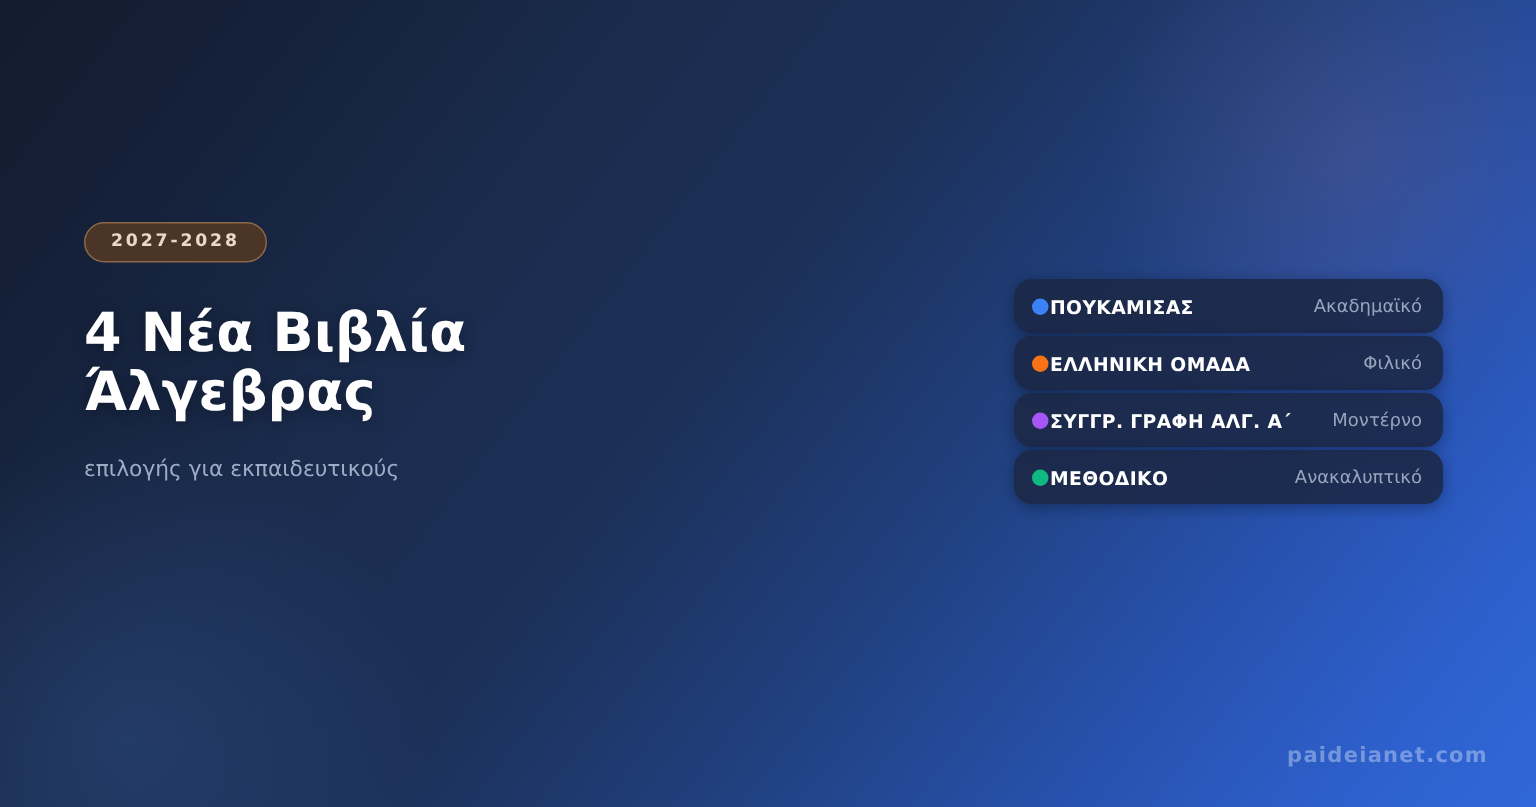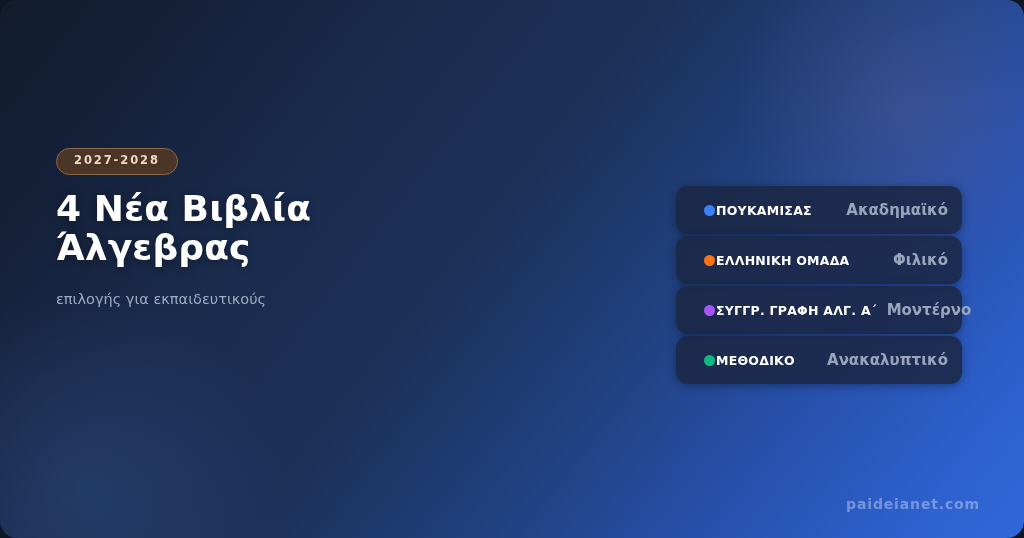--- a/index.html
+++ b/index.html
@@ -28,7 +28,6 @@
         #2751ad 78%,
         #2e61cf 92%,
         #3067d8 100%);
-    border-radius: 17px;
   }
 
   

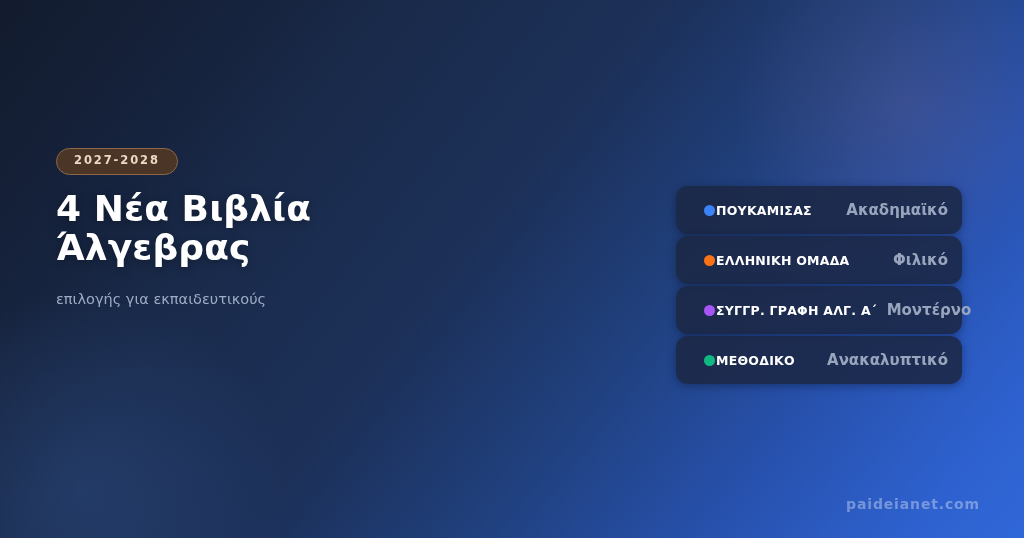--- a/index.html
+++ b/index.html
@@ -53,7 +53,7 @@
   }
 
   .headline {
-    margin-top:14px;
+    margin-top:28px;
     color:#ffffff;
     font-size:36px;
     font-weight:bold;

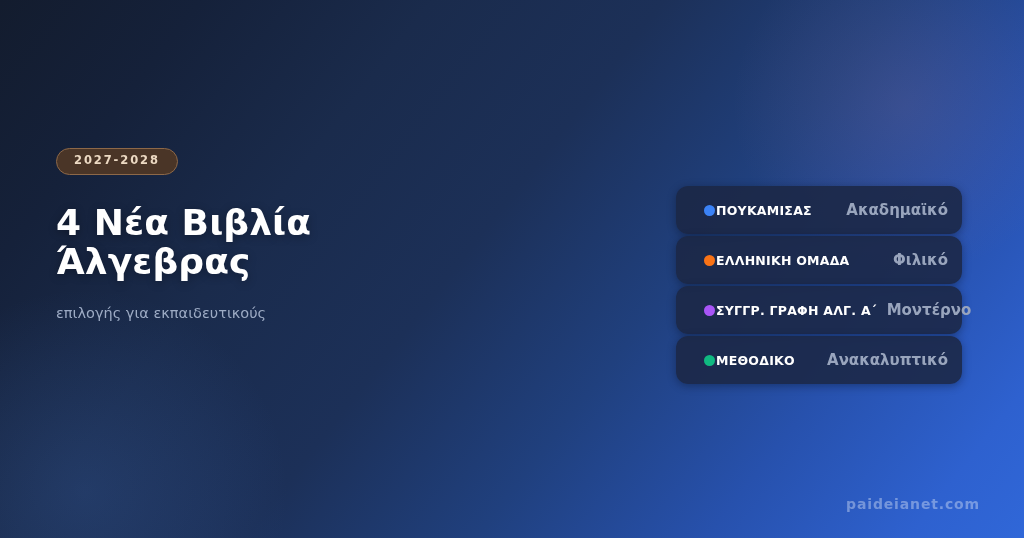--- a/index.html
+++ b/index.html
@@ -85,13 +85,13 @@
 
   .book-card {
     position:relative;
-    height:48px;
+    height:36px;
     border-radius:12px;
     background:rgba(27,39,68,0.88);
     box-shadow:0 2px 9px rgba(4,10,24,0.36);
     display:flex;
     align-items:center;
-    padding:0 14px 0 28px;
+    padding:0 14px 0 12px;
   }
 
   .dot {

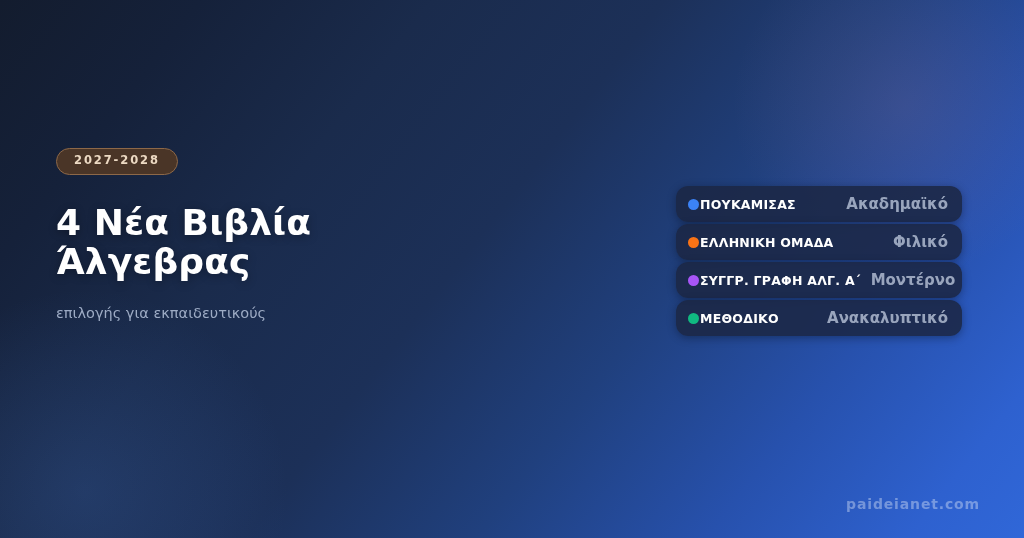--- a/index.html
+++ b/index.html
@@ -113,8 +113,8 @@
     margin-left:auto;
     padding-left:10px;
     color:#99a5bd;
-    font-size:15px;
-    font-weight:bold;
+    font-size:12px;
+    font-weight:normal;
     white-space:nowrap;
   }
 

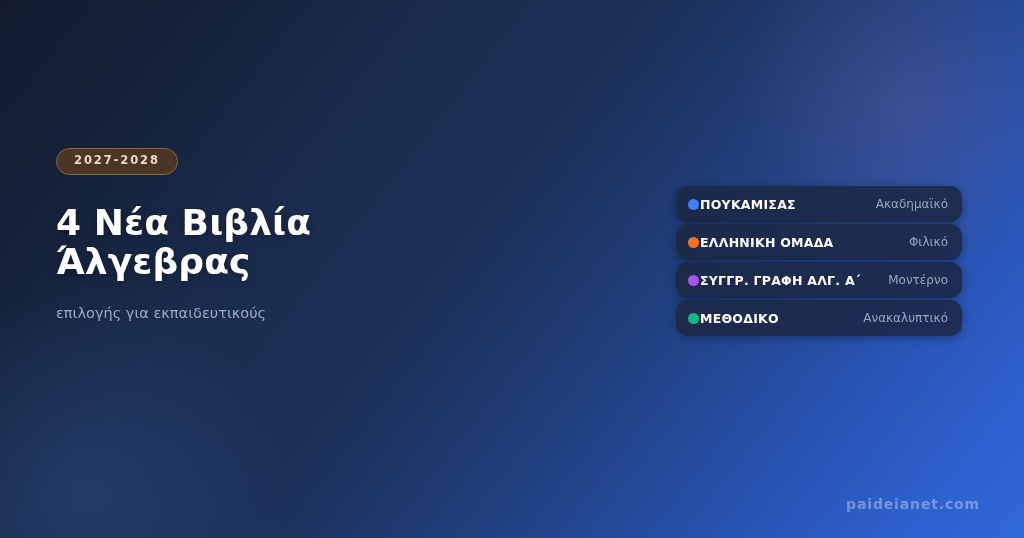--- a/index.html
+++ b/index.html
@@ -121,7 +121,7 @@
   
   .watermark {
     position:absolute;
-    right:44px;
+    right:32px;
     bottom:26px;
     color:rgba(211,223,245,0.44);
     font-size:14px;

